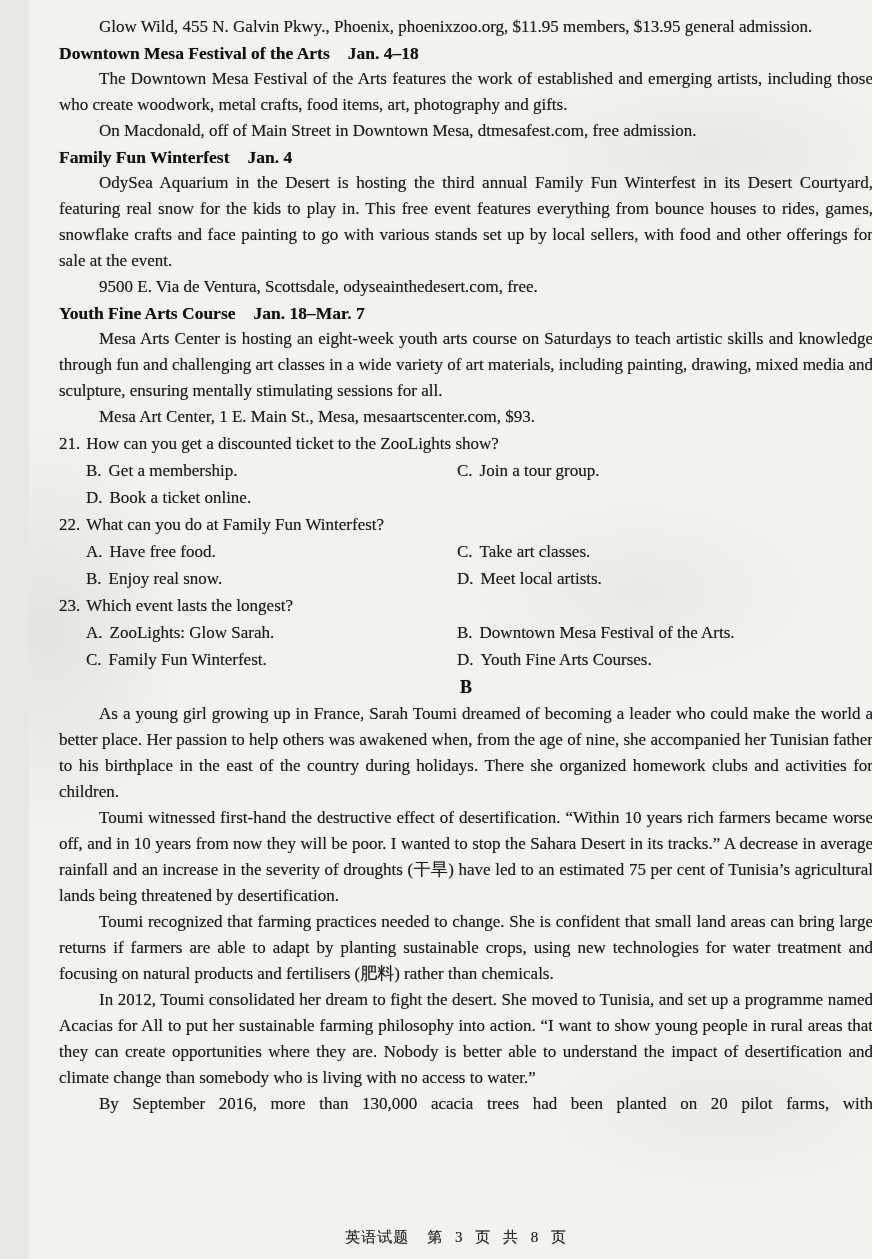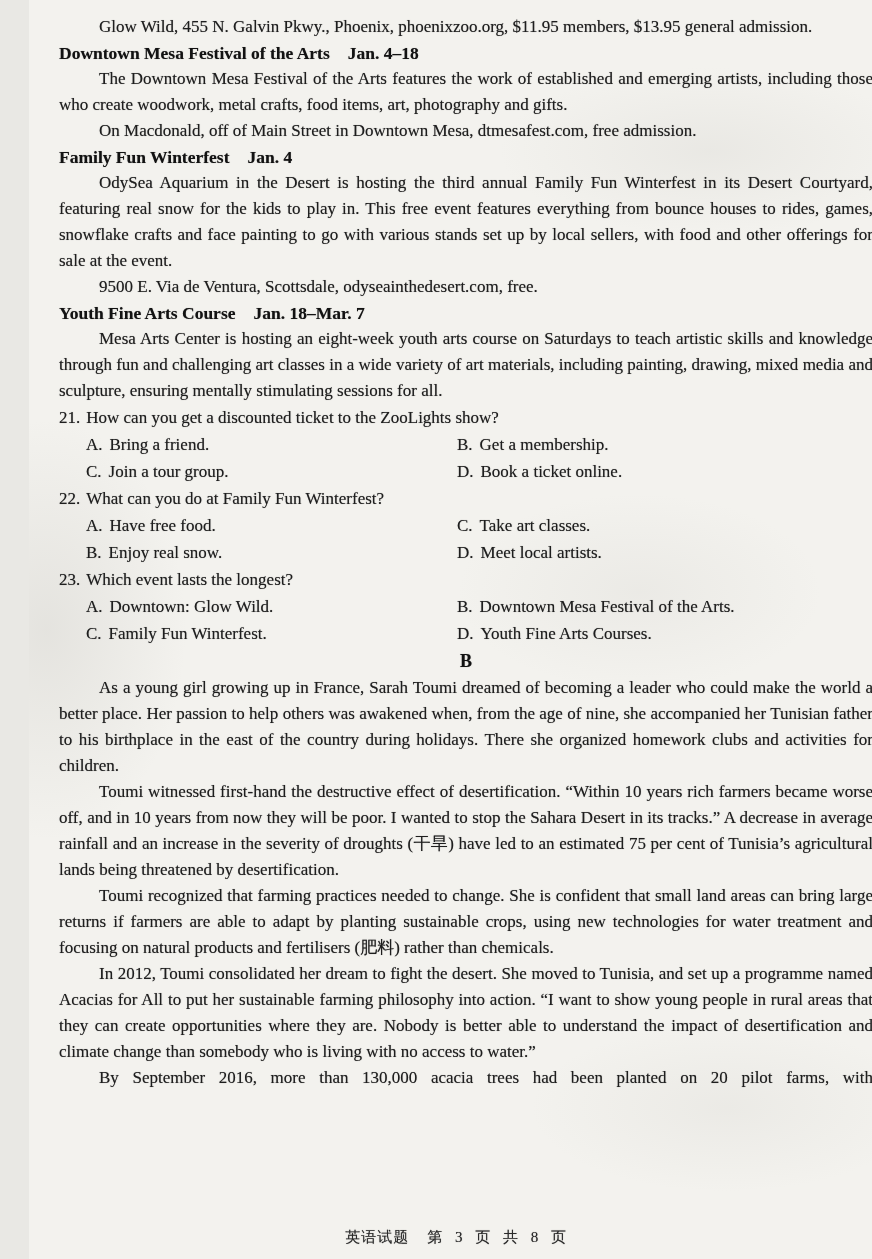--- a/index.html
+++ b/index.html
@@ -108,6 +108,7 @@
     <span class="ev-title">Youth Fine Arts Course</span><span class="ev-date">Jan. 18–Mar. 7</span>
   </p>
   <p class="para indent">Mesa Arts Center is hosting an eight-week youth arts course on Saturdays to teach artistic skills and knowledge through fun and challenging art classes in a wide variety of art materials, including painting, drawing, mixed media and sculpture, ensuring mentally stimulating sessions for all.</p>
+  <p class="para indent">Mesa Art Center, 1 E. Main St., Mesa, mesaartscenter.com, $93.</p>
 
   <div class="question">
     <p class="q-line">

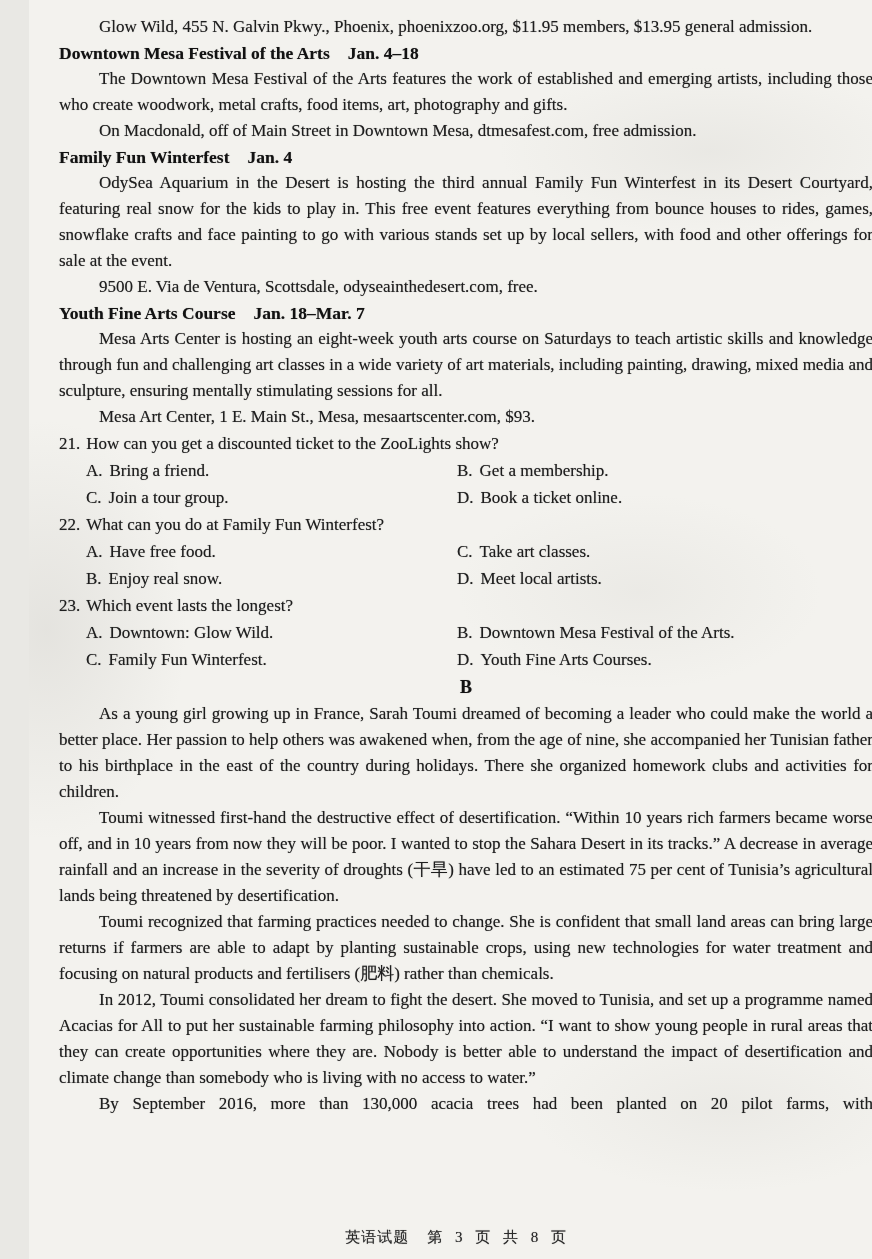--- a/index.html
+++ b/index.html
@@ -115,7 +115,6 @@
       <span class="q-num">21.</span><span>How can you get a discounted ticket to the ZooLights show?</span>
     </p>
     <div class="opt-grid">
-      <p class="option"><span class="opt-label">A.</span><span>Bring a friend.</span></p>
       <p class="option"><span class="opt-label">B.</span><span>Get a membership.</span></p>
       <p class="option"><span class="opt-label">C.</span><span>Join a tour group.</span></p>
       <p class="option"><span class="opt-label">D.</span><span>Book a ticket online.</span></p>

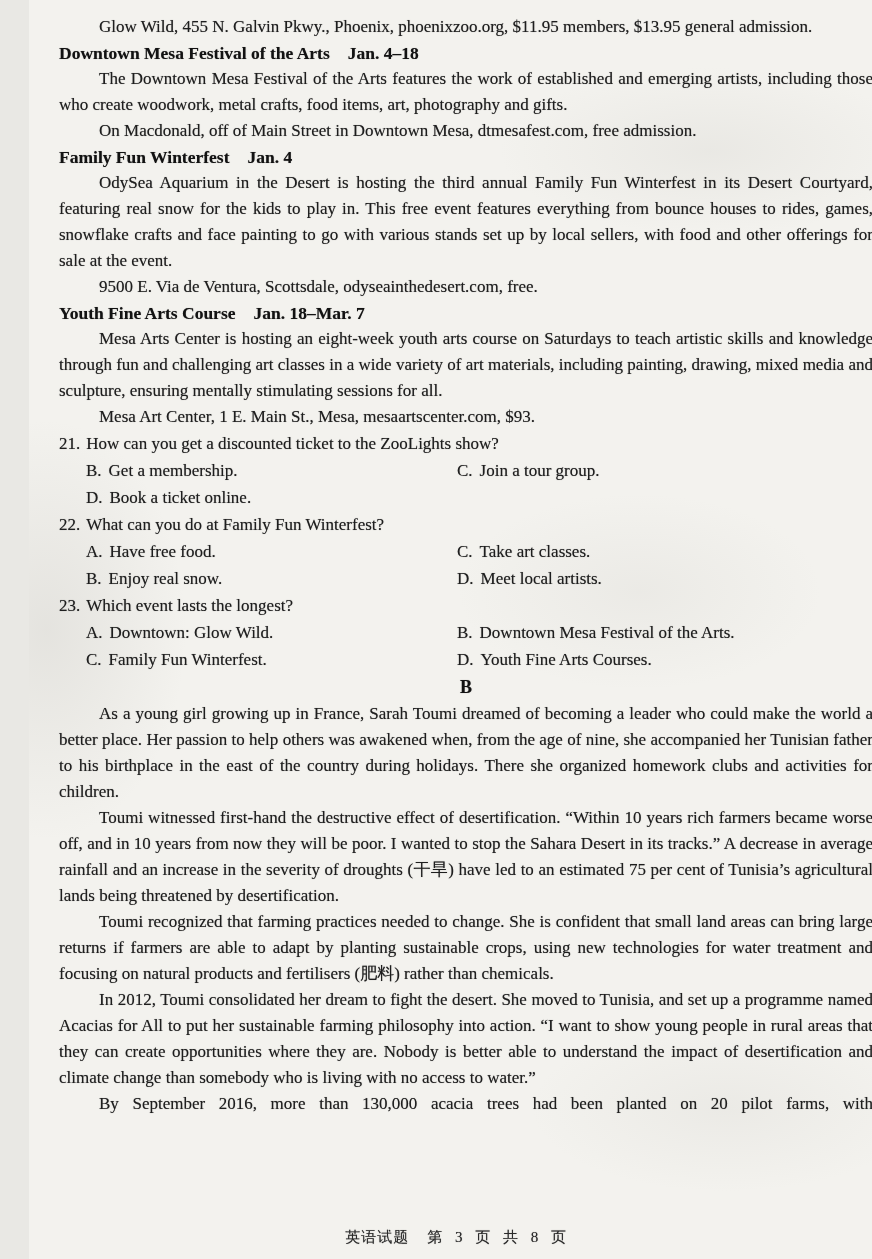--- a/index.html
+++ b/index.html
@@ -138,7 +138,7 @@
       <span class="q-num">23.</span><span>Which event lasts the longest?</span>
     </p>
     <div class="opt-grid">
-      <p class="option"><span class="opt-label">A.</span><span>Downtown: Glow Wild.</span></p>
+      <p class="option"><span class="opt-label">A.</span><span>ZooLights: Glow Sarah.</span></p>
       <p class="option"><span class="opt-label">B.</span><span>Downtown Mesa Festival of the Arts.</span></p>
       <p class="option"><span class="opt-label">C.</span><span>Family Fun Winterfest.</span></p>
       <p class="option"><span class="opt-label">D.</span><span>Youth Fine Arts Courses.</span></p>

